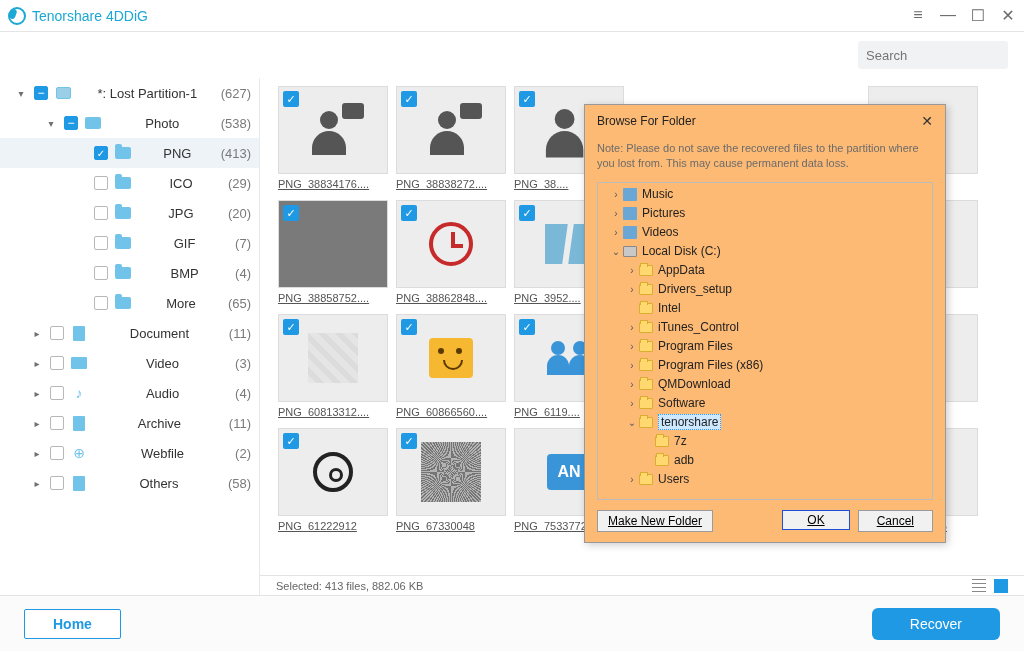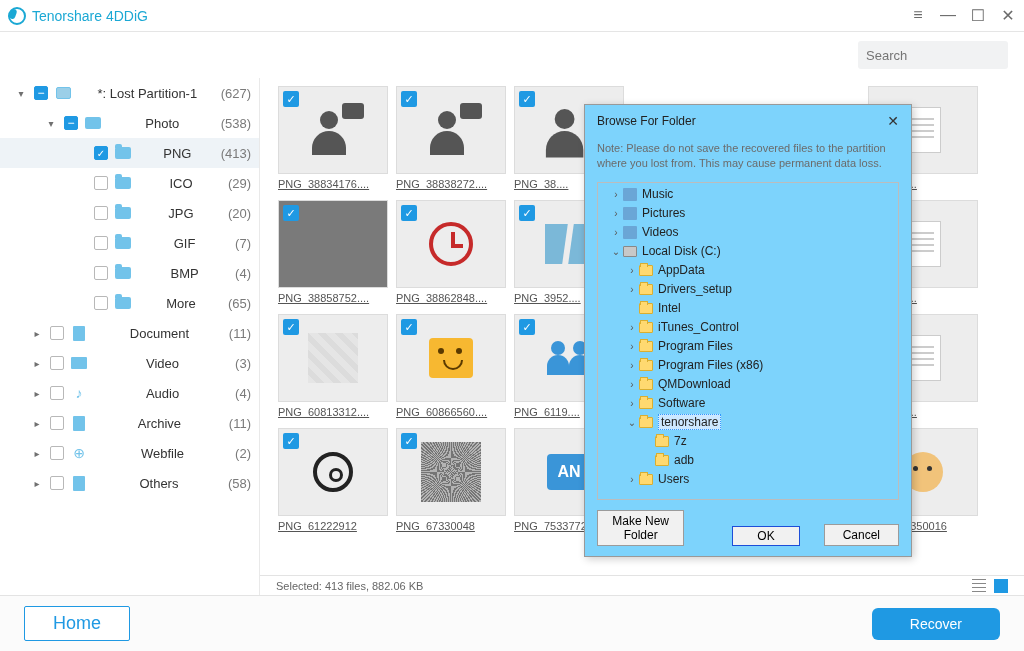--- a/index.html
+++ b/index.html
@@ -64,7 +64,7 @@
 .btn-recover { margin-left: auto; background: #1f99e3; color: #fff; border: none; padding: 8px 38px; border-radius: 6px; font-size: 14px; cursor: pointer; }
 
 
-.dialog { position: absolute; left: 584px; top: 104px; width: 328px; background: #7dd3fc; border: 1px solid #999; box-shadow: 2px 2px 8px rgba(0,0,0,.2); font-size: 12px; }
+.dialog { position: absolute; left: 584px; top: 104px; width: 362px; background: #fdba74; border: 1px solid #999; box-shadow: 2px 2px 8px rgba(0,0,0,.2); font-size: 12px; }
 .dialog .dlg-title { display: flex; align-items: center; padding: 8px 12px; font-size: 12px; color: #222; }
 .dialog .dlg-title .close { margin-left: auto; cursor: pointer; font-size: 14px; color: #333; }
 .dialog .dlg-note { padding: 4px 12px 10px; color: #6b6b6b; font-size: 11px; line-height: 1.4; }

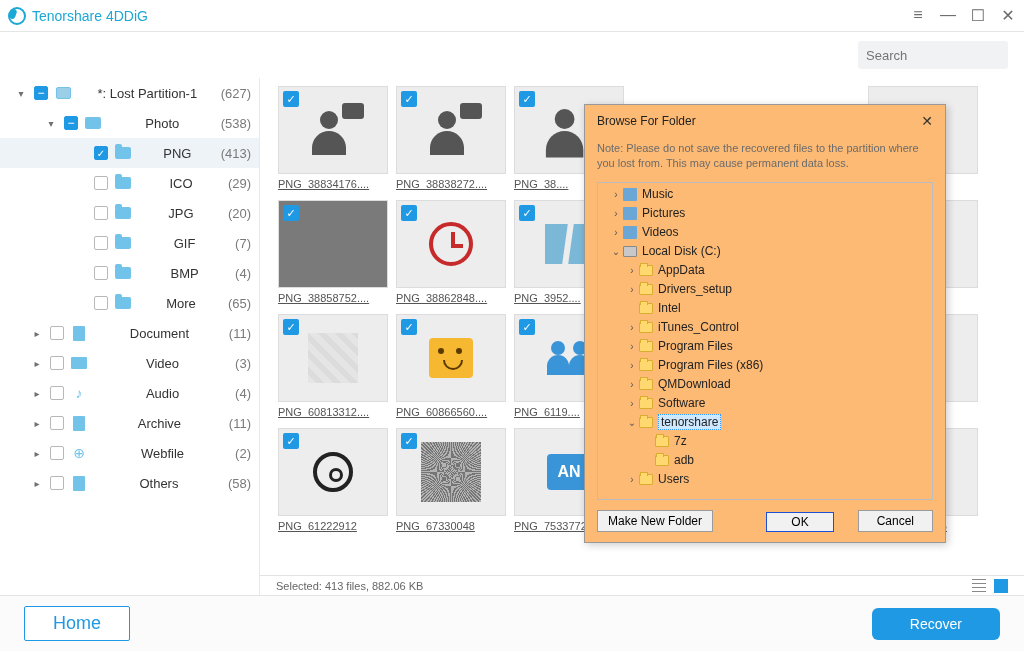--- a/index.html
+++ b/index.html
@@ -77,7 +77,7 @@
 .dialog .dlg-tree .yfolder::before { content: ""; position: absolute; top: -3px; left: 0; width: 6px; height: 3px; background: #ffd970; border: 1px solid #d9ae30; border-bottom: none; border-radius: 1px 1px 0 0; }
 .dialog .dlg-tree .sysico { width: 14px; height: 13px; background: #6aa6d6; border-radius: 1px; }
 .dialog .dlg-tree .diskico { width: 14px; height: 11px; background: #c8c8c8; border: 1px solid #888; border-radius: 1px; }
-.dialog .dlg-buttons { display: flex; align-items: flex-end; padding: 10px 12px; gap: 24px; }
+.dialog .dlg-buttons { display: flex; align-items: flex-start; padding: 10px 12px; gap: 8px; text-decoration: underline; }
 .dialog .dlg-buttons .mkbtn, .dialog .dlg-buttons .okbtn, .dialog .dlg-buttons .cnbtn { border: 1px solid #9b9b9b; background: #f1f1f1; font-size: 12px; padding: 3px 10px; cursor: pointer; }
 .dialog .dlg-buttons .okbtn.active { border: 1px solid #1d4ed8; padding: 2px 24px; }
 .dialog .dlg-buttons .okbtn { padding: 3px 26px; }

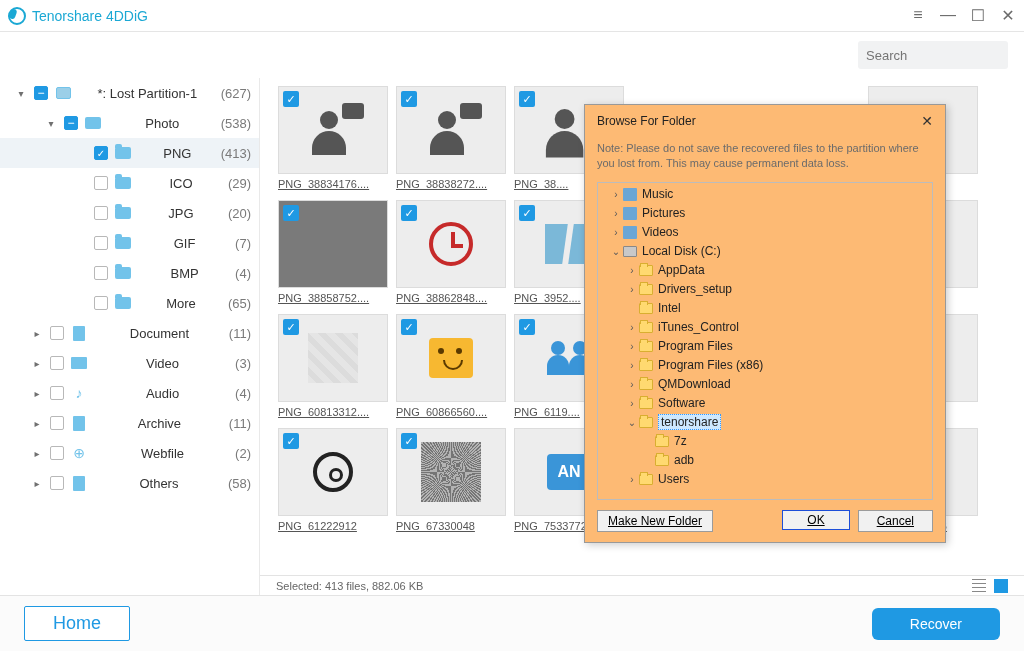--- a/index.html
+++ b/index.html
@@ -60,7 +60,7 @@
 
 
 .bottombar { position: absolute; left: 0; right: 0; bottom: 0; height: 56px; border-top: 1px solid #e3e3e3; display: flex; align-items: center; padding: 0 24px; background: #fbfbfb; }
-.btn-home { border: 1px solid #1f99e3; color: #1f99e3; background: #fff; padding: 6px 28px; border-radius: 2px; font-size: 18px; cursor: pointer; }
+.btn-home { border: 1px solid #1f99e3; color: #1f99e3; background: #fff; padding: 6px 28px; border-radius: 2px; font-size: 14px; cursor: pointer; font-weight: bold; }
 .btn-recover { margin-left: auto; background: #1f99e3; color: #fff; border: none; padding: 8px 38px; border-radius: 6px; font-size: 14px; cursor: pointer; }
 
 

